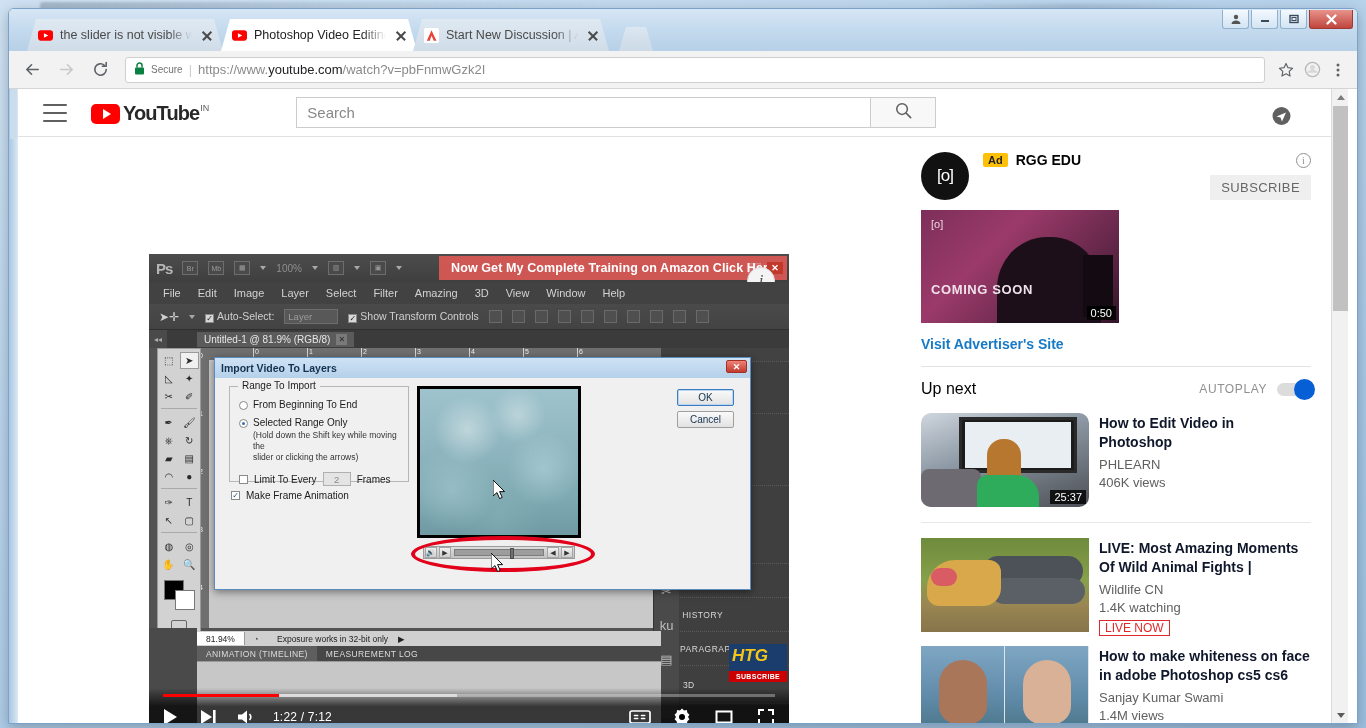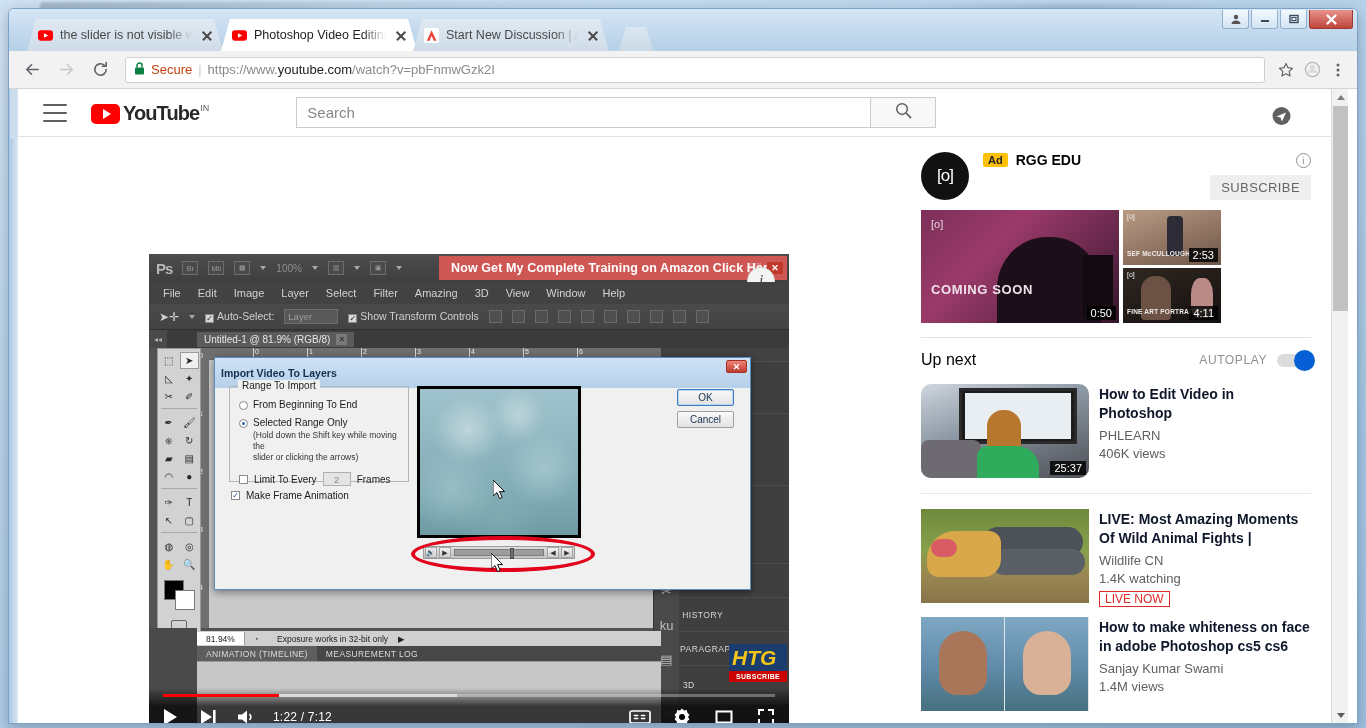--- a/index.html
+++ b/index.html
@@ -101,7 +101,7 @@
     display:flex; align-items:center; gap:6px; padding:0 8px;
     font-size:13px;
   }
-  #secure-label { color:#c2410c; font-size:13px;text-align:center; }
+  #secure-label { color:#737373; font-size:10px;text-align:center; }
   .url-sep { color:#cdcdcd; }
   #url-text { color:#202124; white-space:nowrap; }
   #url-text .dim { color:#8a8a8a; }

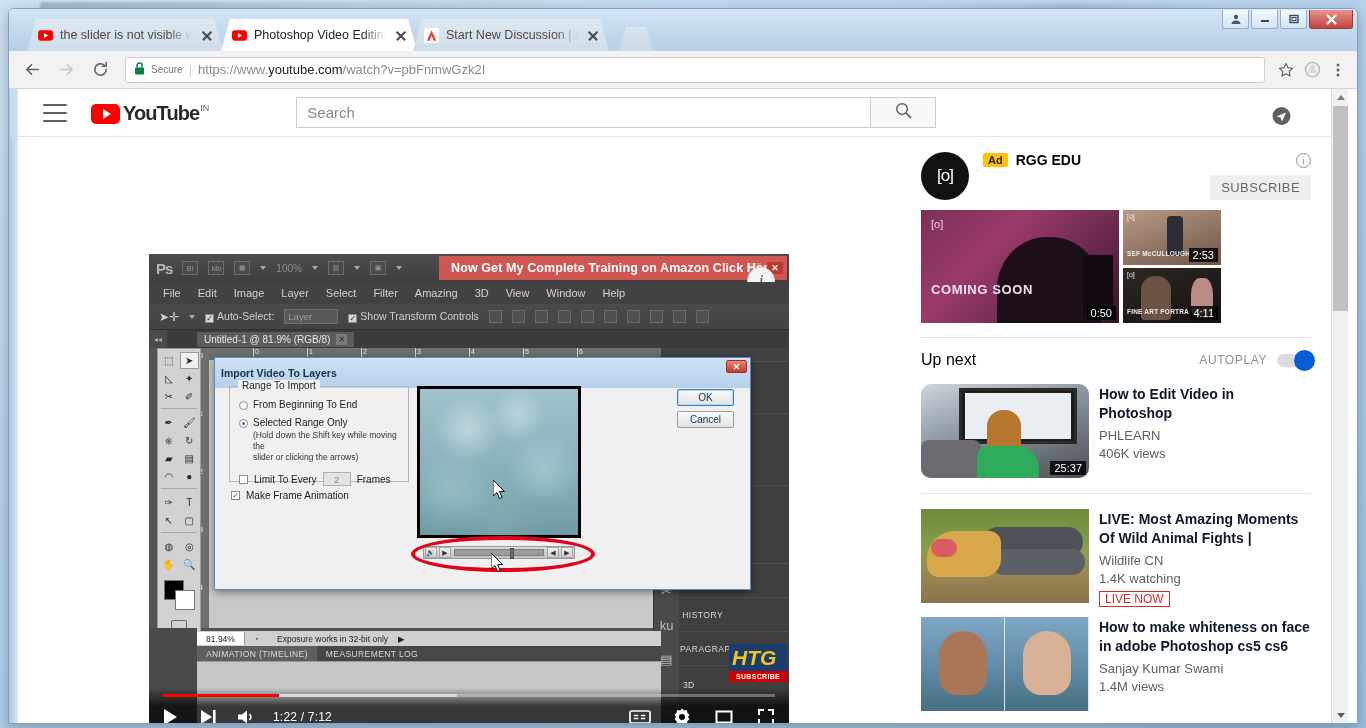--- a/index.html
+++ b/index.html
@@ -891,21 +891,6 @@
             <div class="ttl">COMING SOON</div>
             <div class="dur">0:50</div>
           </div>
-          <div style="display:flex; flex-direction:column; gap:3px;">
-            <div class="ad-thumb-sm" id="ad-thumb-sm1">
-              <div class="fig"></div>
-              <div class="sm-mark">[o]</div>
-              <div class="sm-cap">SEF McCULLOUGH</div>
-              <div class="dur">2:53</div>
-            </div>
-            <div class="ad-thumb-sm" id="ad-thumb-sm2">
-              <div class="fig"></div>
-              <div class="bird"></div>
-              <div class="sm-mark">[o]</div>
-              <div class="sm-cap">FINE ART PORTRAITURE</div>
-              <div class="dur">4:11</div>
-            </div>
-          </div>
         </div>
 
         <div id="side-divider"></div>

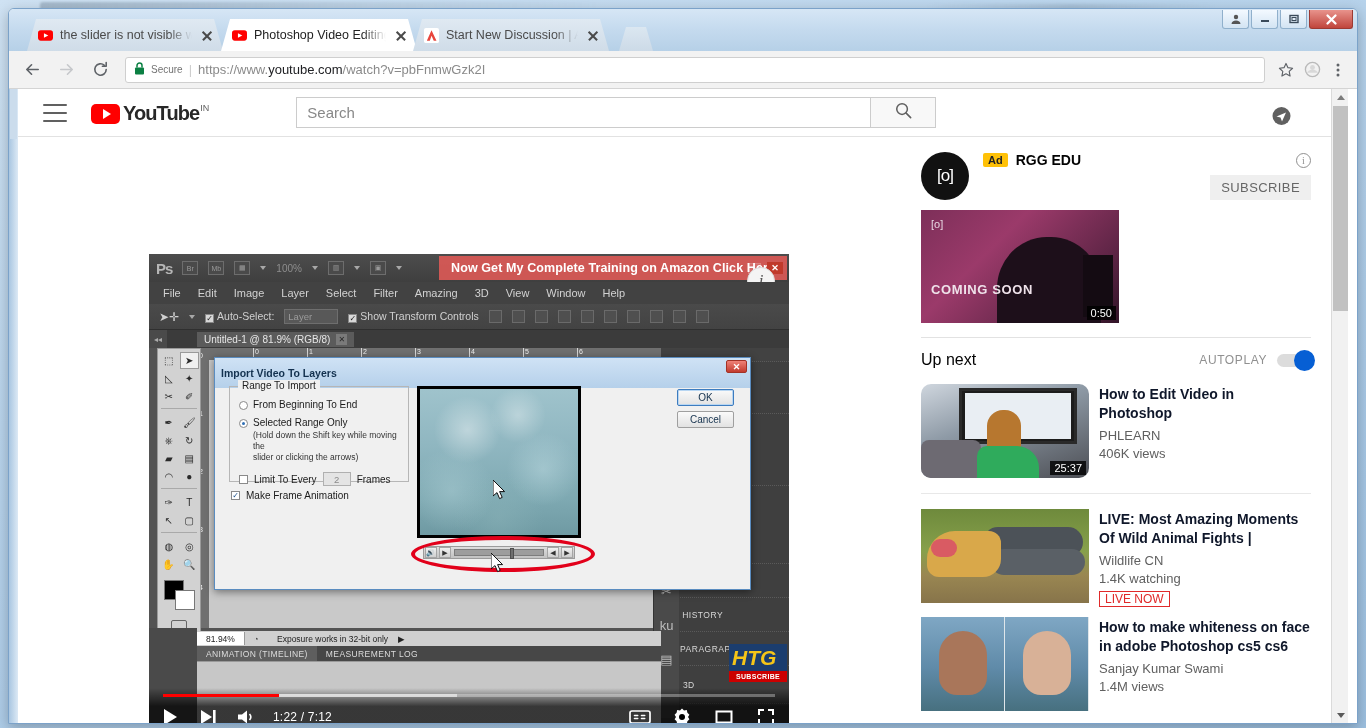--- a/index.html
+++ b/index.html
@@ -893,6 +893,7 @@
           </div>
         </div>
 
+        <a id="advertiser-link">Visit Advertiser's Site</a>
         <div id="side-divider"></div>
 
         <div id="upnext-row">

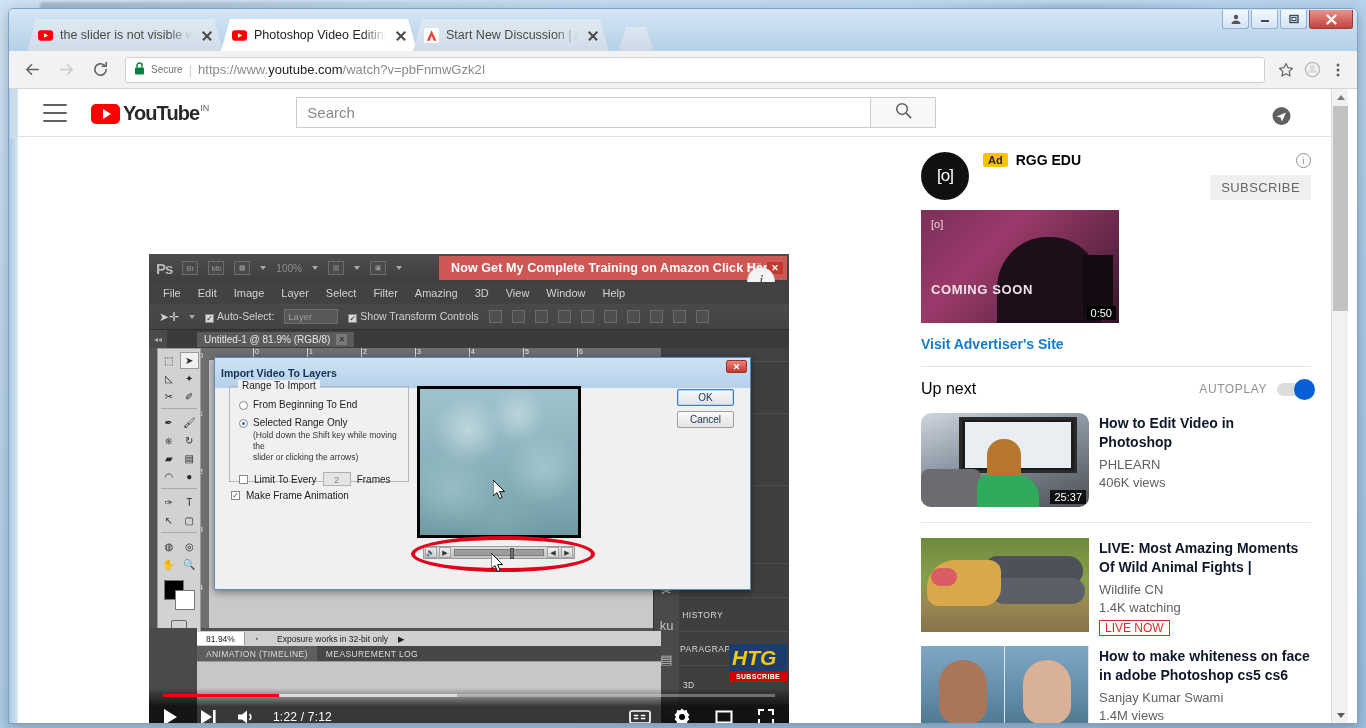--- a/index.html
+++ b/index.html
@@ -246,7 +246,7 @@
     background:#f0f0f0; border:1px solid #5a8cc0;
     box-shadow:0 2px 8px rgba(0,0,0,.45);
   }
-  #dlg-title { height:30px; background:linear-gradient(180deg,#cfe2f5,#b5d0ea);
+  #dlg-title { height:20px; background:linear-gradient(180deg,#cfe2f5,#b5d0ea);
     display:flex; align-items:center; padding-left:6px; font-size:10.5px; color:#13314f; font-weight:bold; }
   #dlg-close { position:absolute; right:3px; top:2px; width:21px; height:13px; border-radius:2px;
     background:linear-gradient(180deg,#ef8278,#c23b2e); color:#fff; font-size:9px; font-weight:bold;

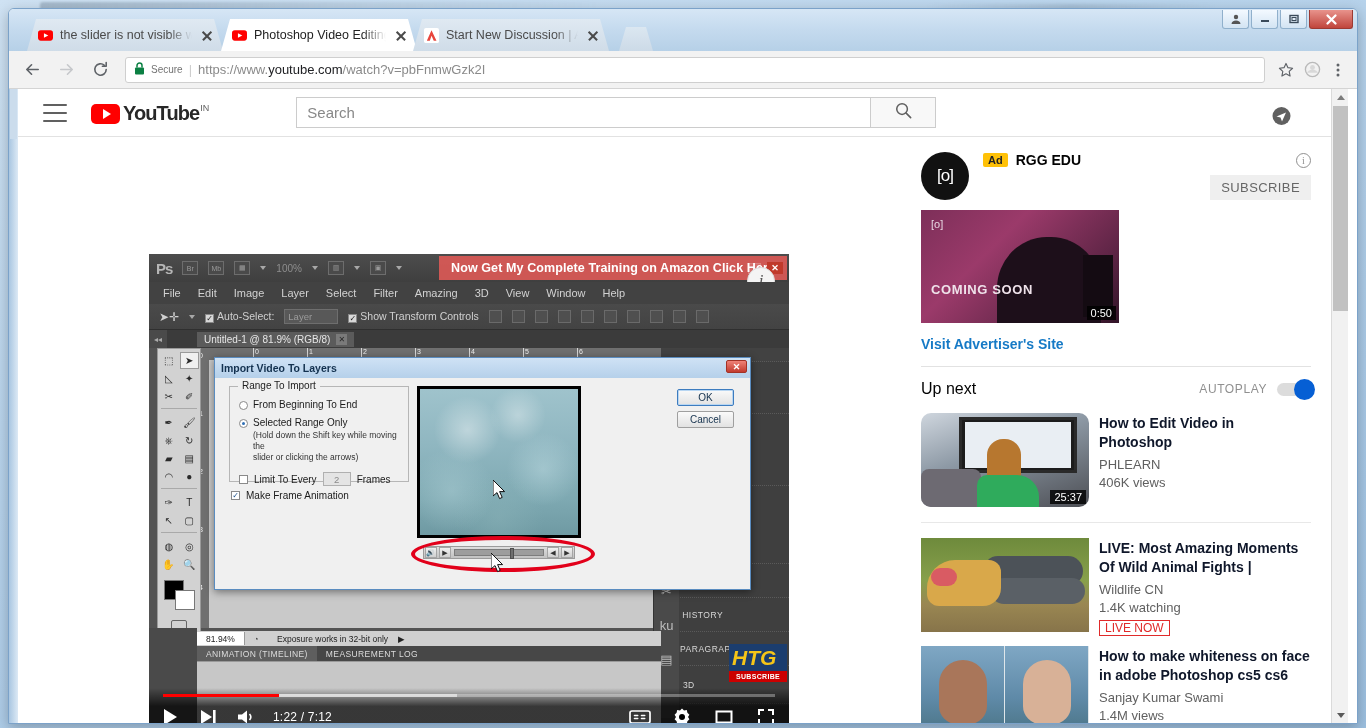--- a/index.html
+++ b/index.html
@@ -226,7 +226,7 @@
   #htg-badge { position:absolute; right:2px; bottom:52px; width:58px; height:38px; background:#1b3d6e; }
   #htg-badge .sub { position:absolute; left:0; bottom:0; width:58px; height:11px; background:#cc0000; color:#fff;
     font-size:7px; font-weight:bold; text-align:center; line-height:11px; letter-spacing:.3px; }
-  #htg-badge .logo { position:absolute; left:3px; top:2px; color:#f5c518; font-size:21px; font-weight:bold; font-style:italic; }
+  #htg-badge .logo { position:absolute; left:3px; top:2px; color:#f5c518; font-size:17px; font-weight:bold; font-style:italic; }
 
   
   #ps-status { position:absolute; left:48px; right:128px; bottom:88px; height:15px; background:#d0d0d0;

